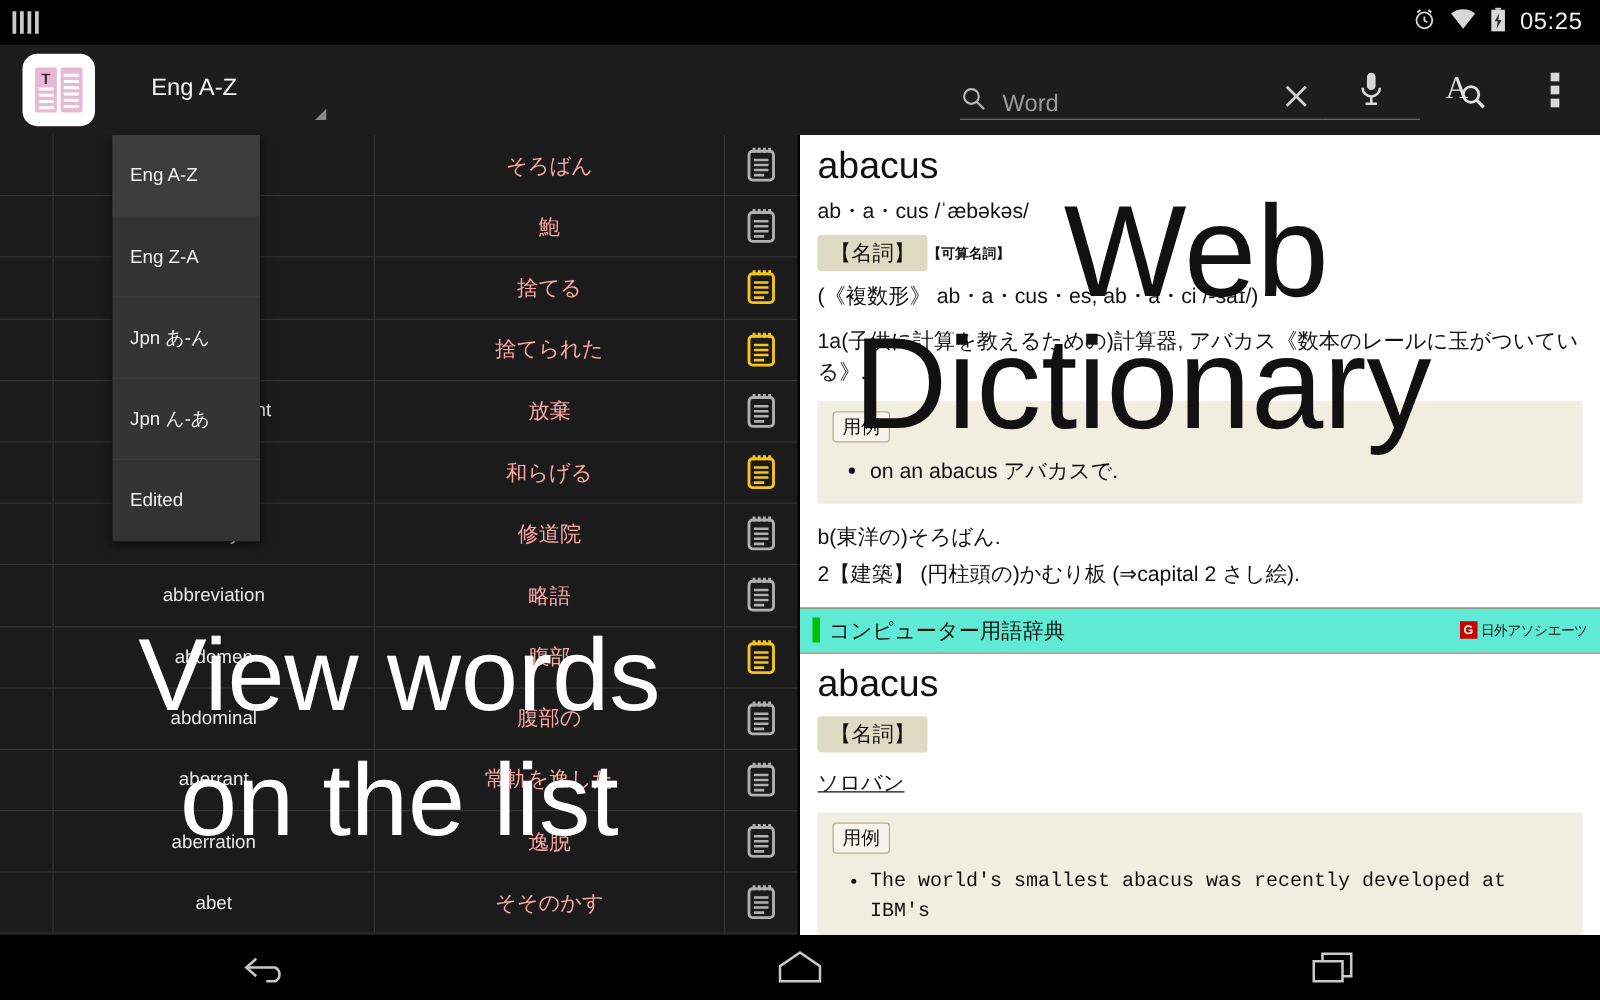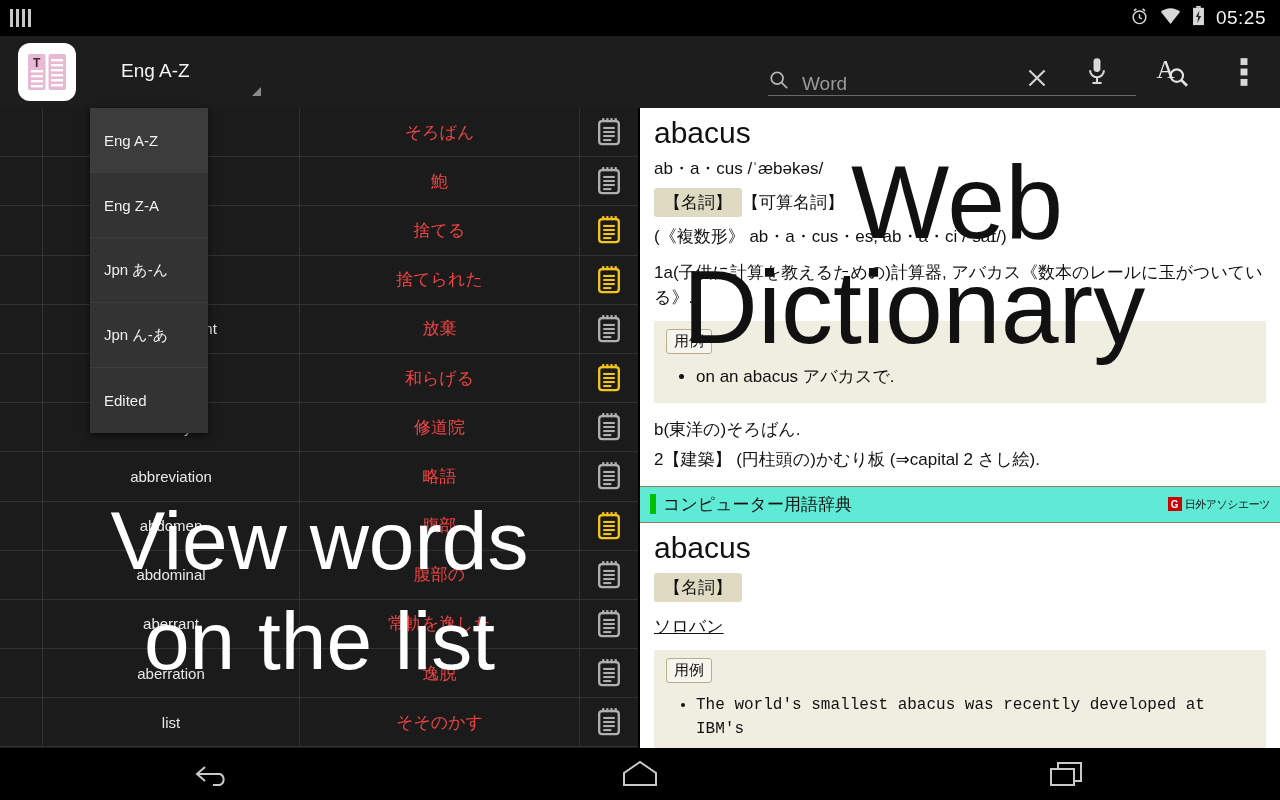--- a/index.html
+++ b/index.html
@@ -80,7 +80,7 @@
   }
   .cell-jp {
     width:280px; display:flex; align-items:center; justify-content:center;
-    border-right:1px solid #323232; color:#ef4444; font-size:17px;
+    border-right:1px solid #323232; color:#fca5a5; font-size:17px;
   }
   .cell-note {
     width:58px; display:flex; align-items:center; justify-content:center;

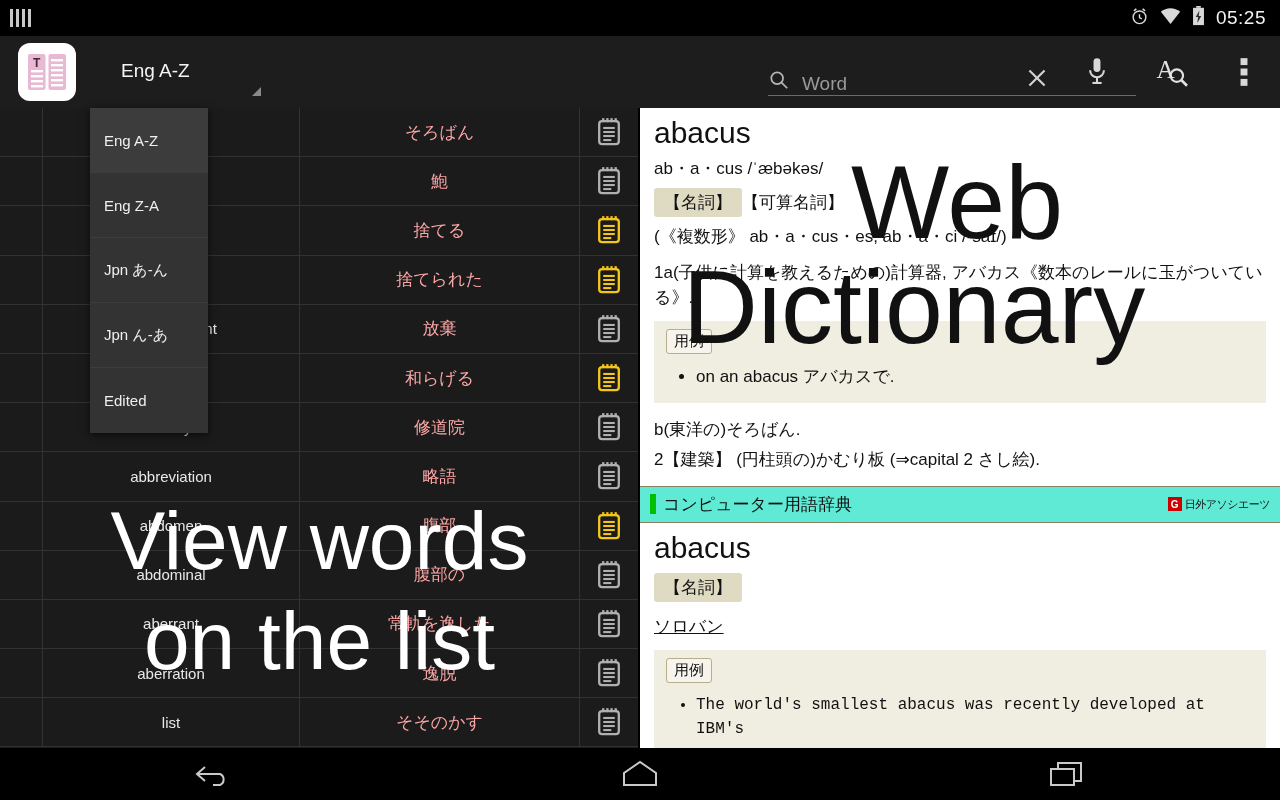--- a/index.html
+++ b/index.html
@@ -98,7 +98,7 @@
   .pos-badge {
     background:#dedbc2; color:#111; font-size:17px; padding:3px 10px; border-radius:3px;
   }
-  .pos-plain { font-size:17px; color:#111; }
+  .pos-plain { font-size:11px; color:#111;font-weight:bold; }
   .plural { font-size:17px; color:#111; margin-top:8px; }
   .sense { font-size:17px; color:#111; margin-top:12px; line-height:1.5; }
   .example-box {

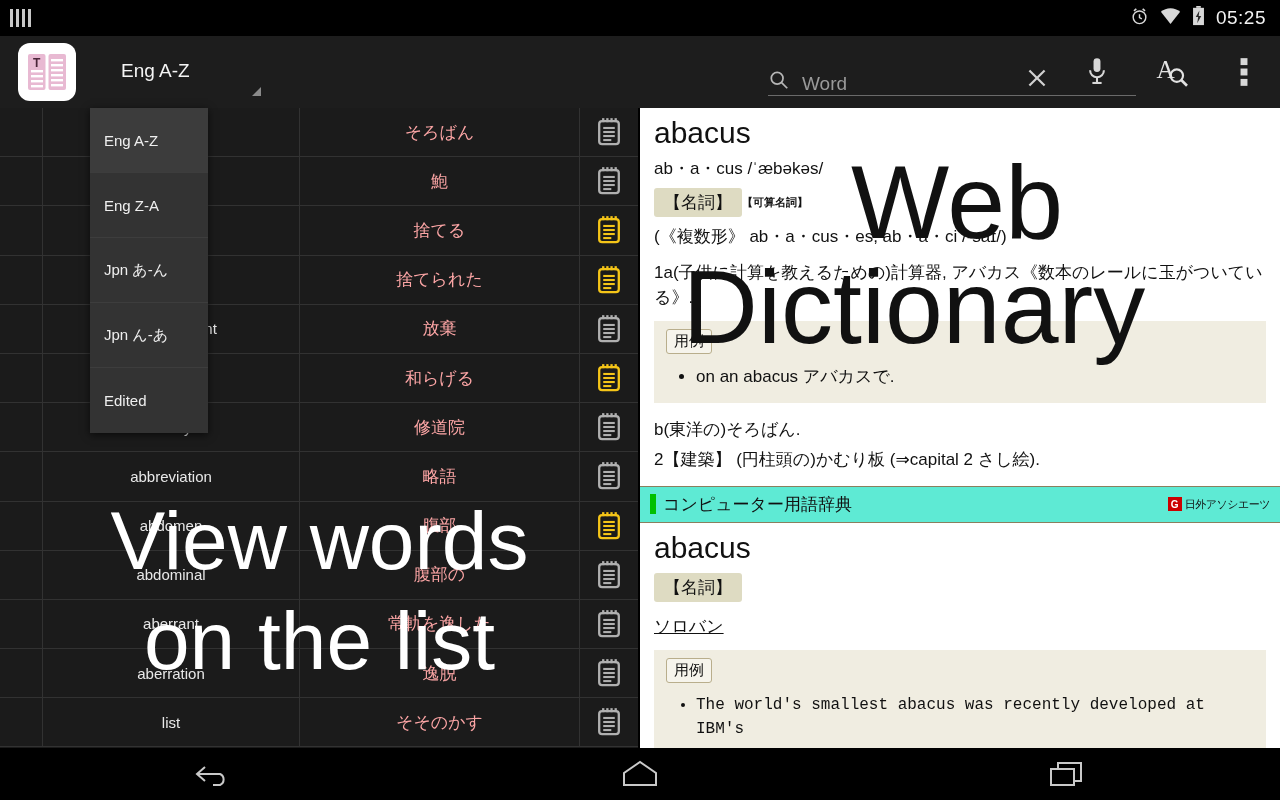--- a/index.html
+++ b/index.html
@@ -536,7 +536,7 @@
         </div>
         <div class="row">
           <div class="cell-gutter"></div>
-          <div class="cell-word">list</div>
+          <div class="cell-word">abet</div>
           <div class="cell-jp">そそのかす</div>
           <div class="cell-note">
             <svg width="26" height="30" viewBox="0 0 22 26">

